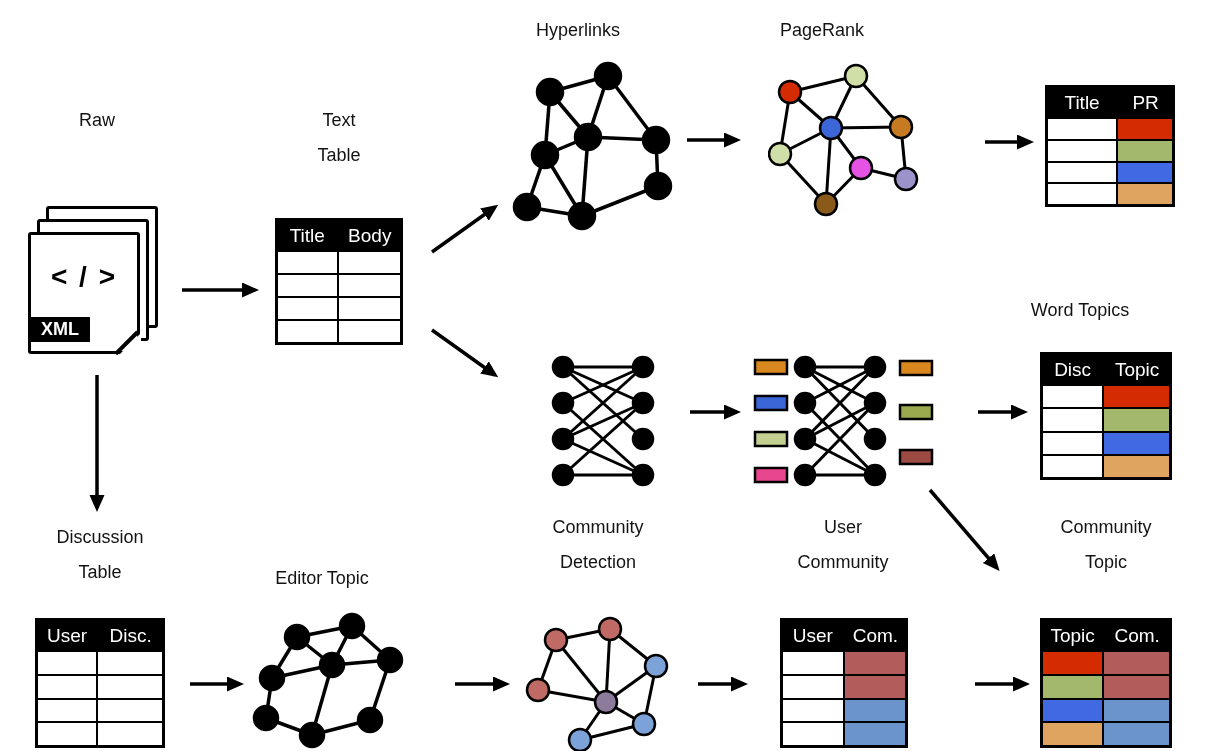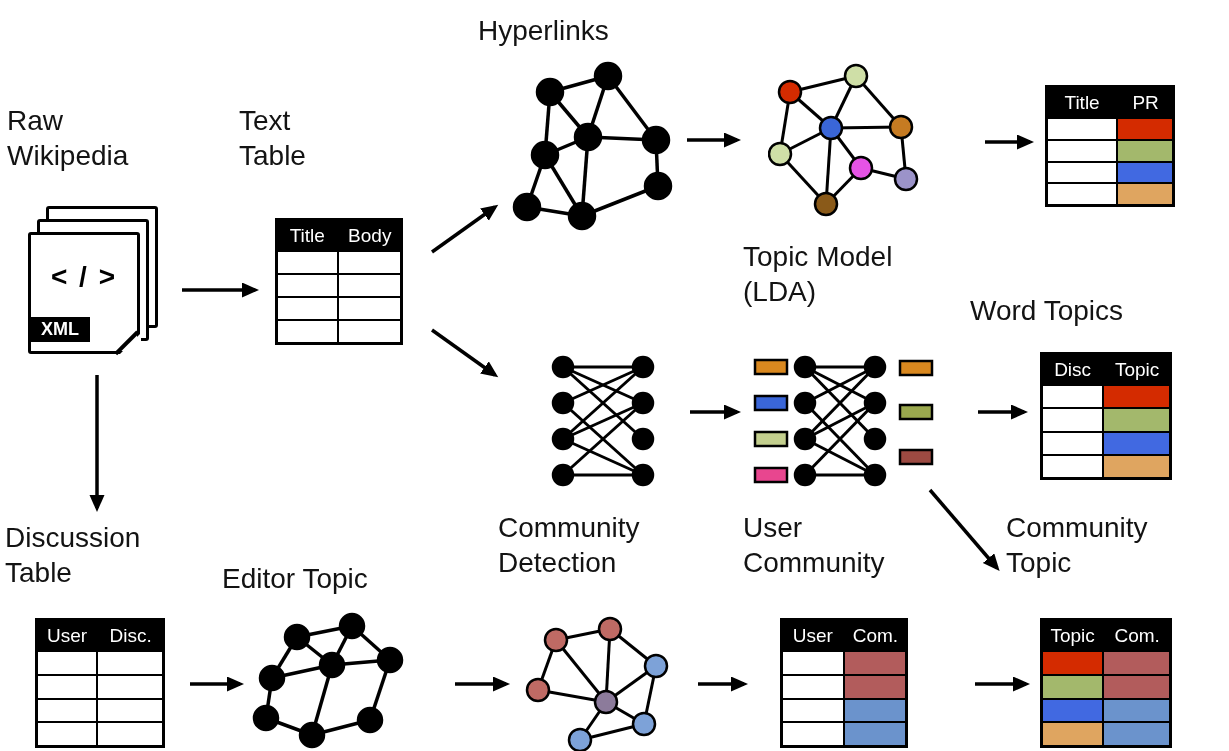--- a/index.html
+++ b/index.html
@@ -9,7 +9,7 @@
     font-family:"Liberation Sans", sans-serif; color:#111; overflow:hidden;
   }
   #arrow-layer { position:absolute; left:0; top:0; width:1229px; height:751px; }
-  .lbl { position:absolute; text-align:left; font-size:28px; line-height:35px; color:#131313; }
+  .lbl { position:absolute; text-align:center; font-size:18px; line-height:35px; color:#131313; }
   .graph { position:absolute; }
   
   .dtable { position:absolute; border:3px solid #000; background:#fff; display:flex; flex-direction:column; }

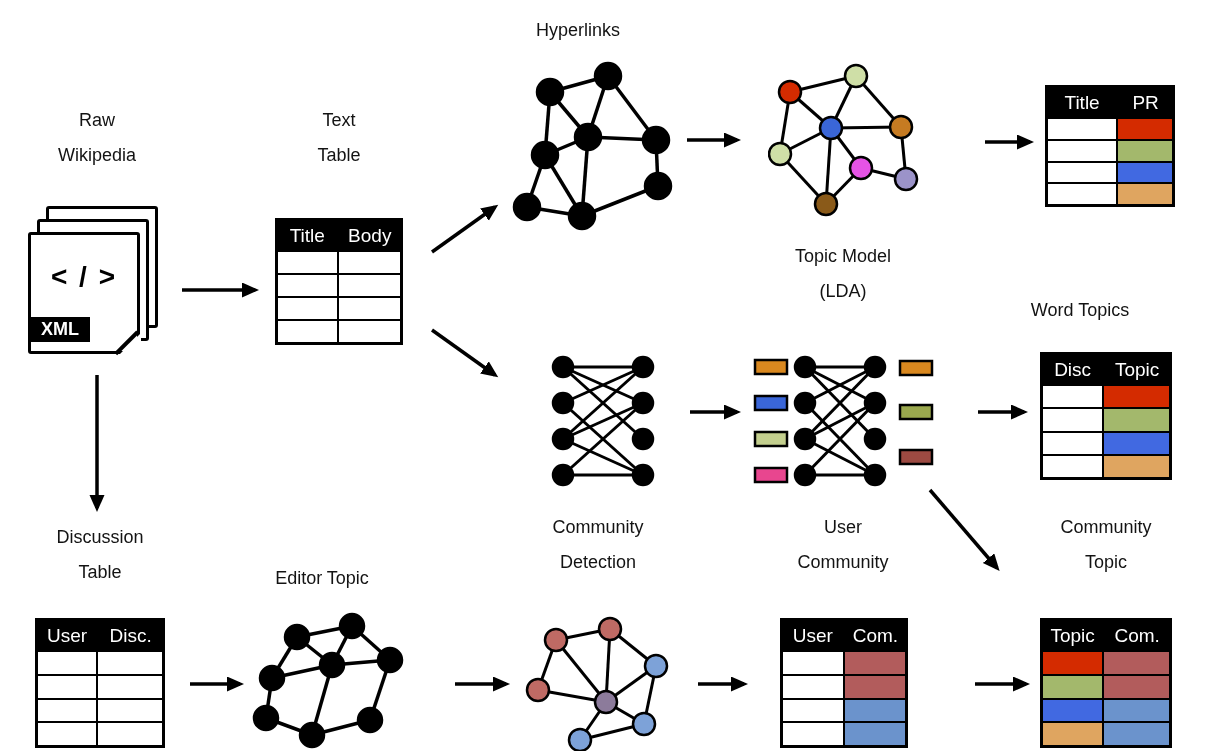--- a/index.html
+++ b/index.html
@@ -59,6 +59,9 @@
   <div class="lbl" style="left:478px;top:13px;width:200px">
     <div>Hyperlinks</div>
   </div>
+  <div class="lbl" style="left:722px;top:13px;width:200px">
+    <div>PageRank</div>
+  </div>
   <div class="lbl" style="left:7px;top:103px;width:180px">
     <div>Raw</div>
     <div>Wikipedia</div>

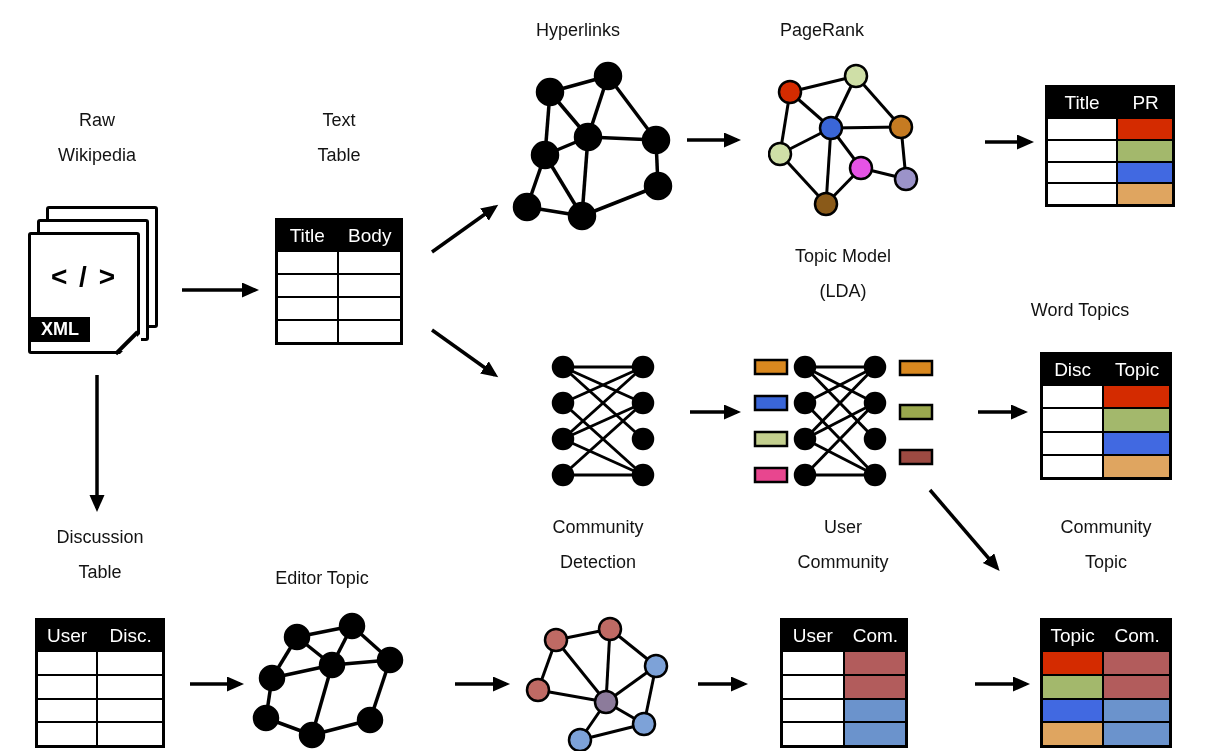--- a/index.html
+++ b/index.html
@@ -64,7 +64,6 @@
   </div>
   <div class="lbl" style="left:7px;top:103px;width:180px">
     <div>Raw</div>
-    <div>Wikipedia</div>
   </div>
   <div class="lbl" style="left:239px;top:103px;width:200px">
     <div>Text</div>

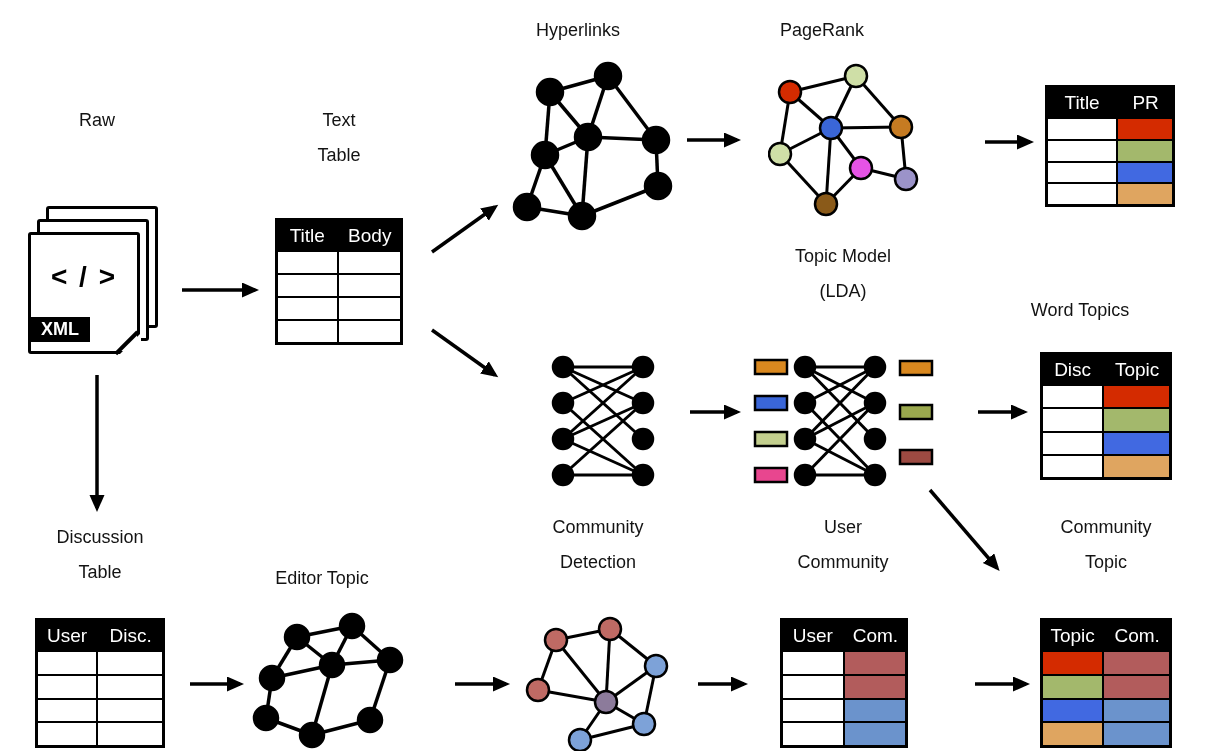--- a/index.html
+++ b/index.html
@@ -69,10 +69,6 @@
     <div>Text</div>
     <div>Table</div>
   </div>
-  <div class="lbl" style="left:743px;top:239px;width:200px">
-    <div>Topic Model</div>
-    <div>(LDA)</div>
-  </div>
   <div class="lbl" style="left:970px;top:293px;width:220px">
     <div>Word Topics</div>
   </div>

